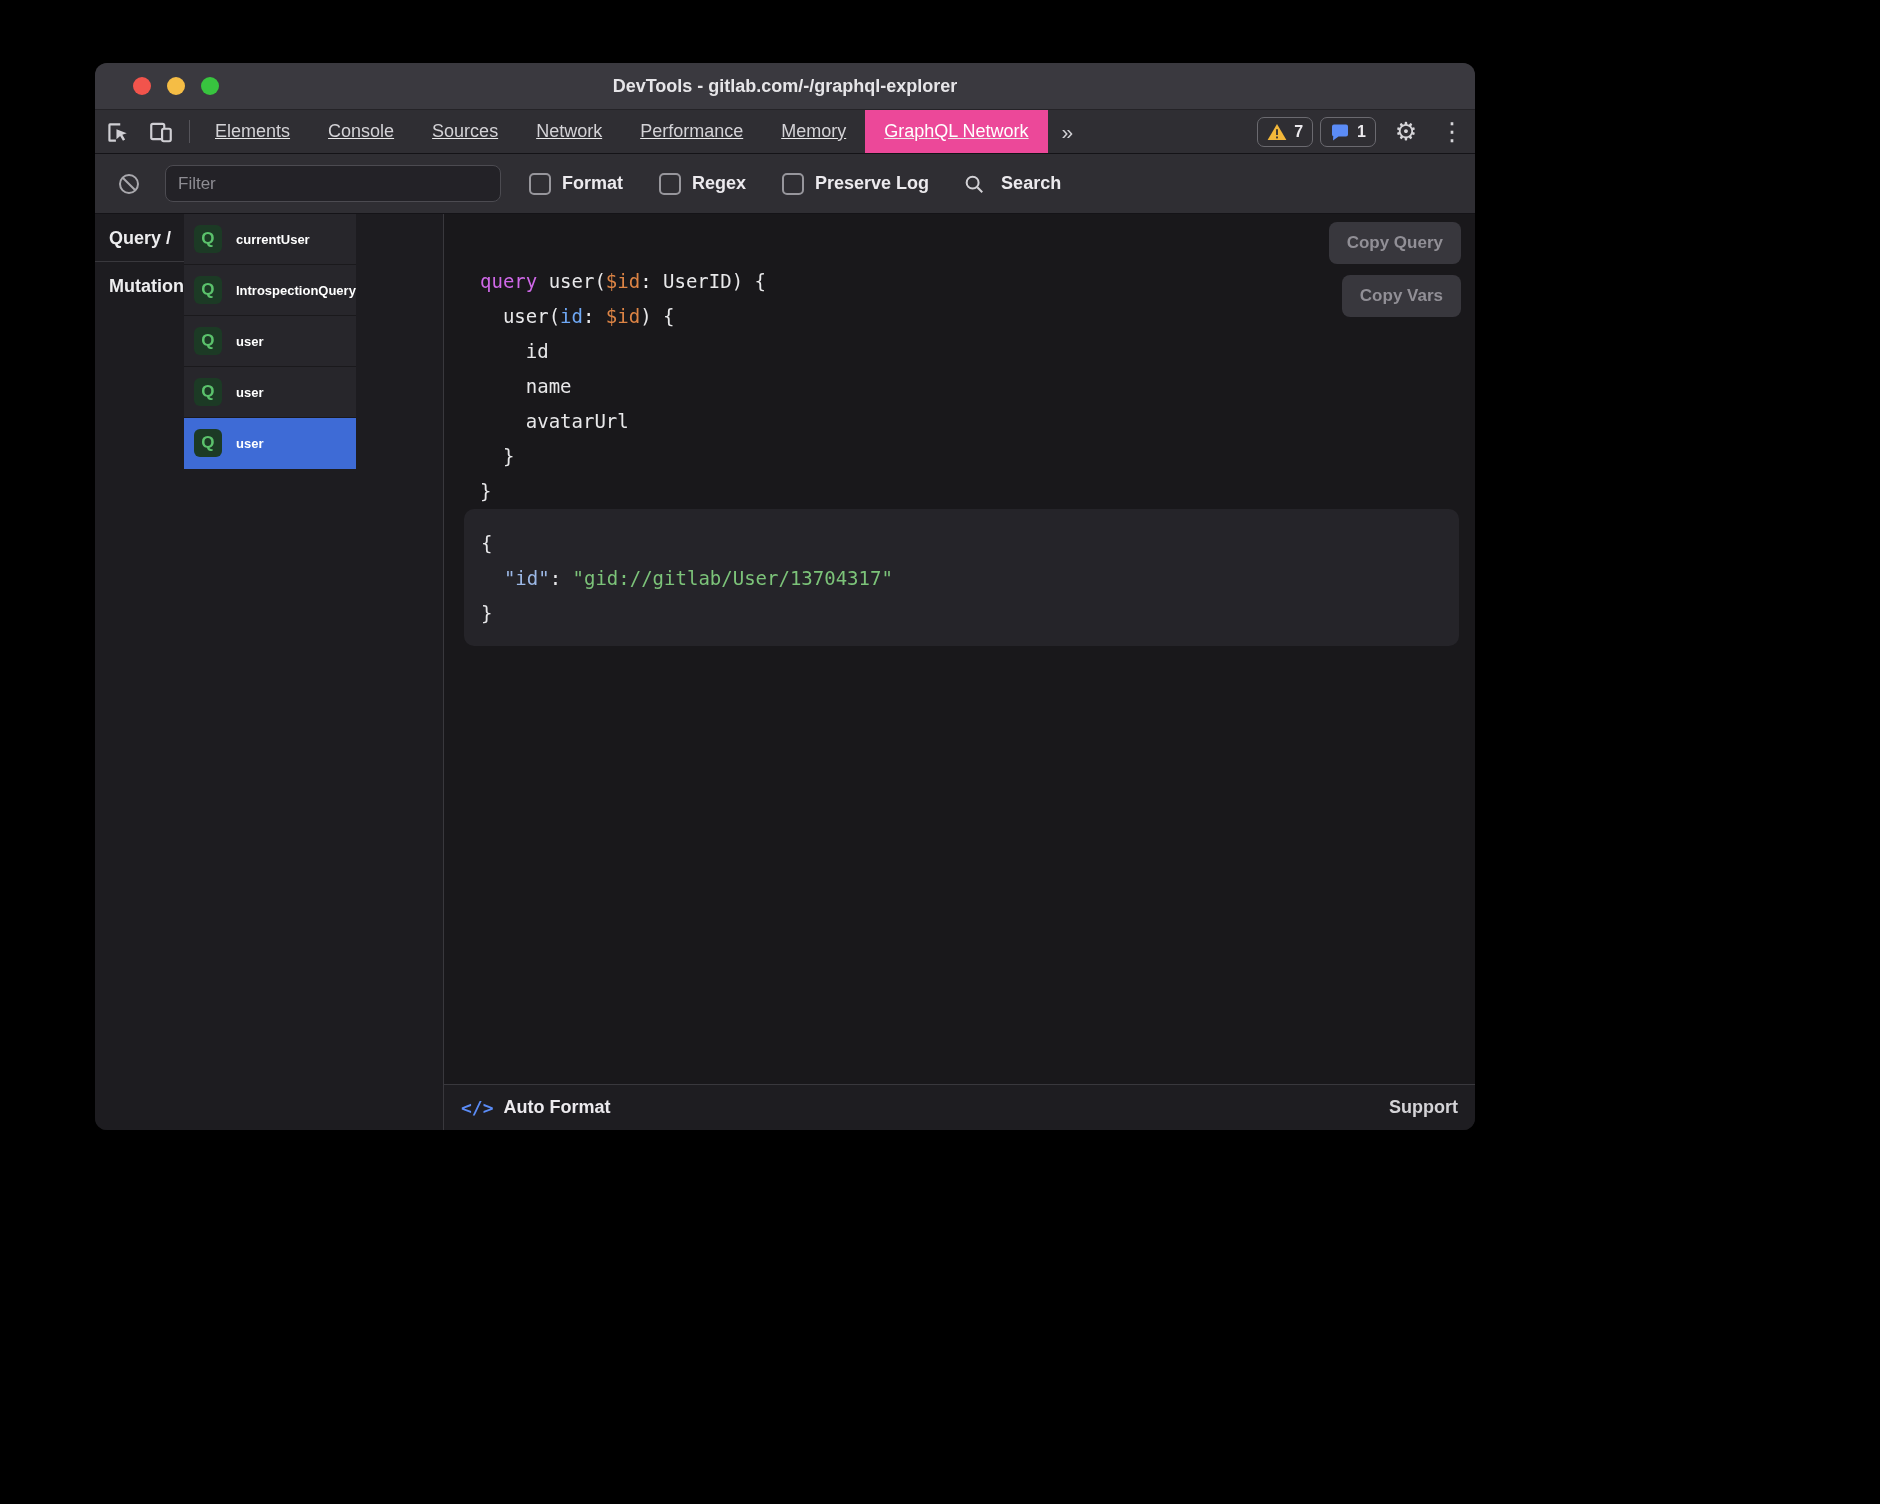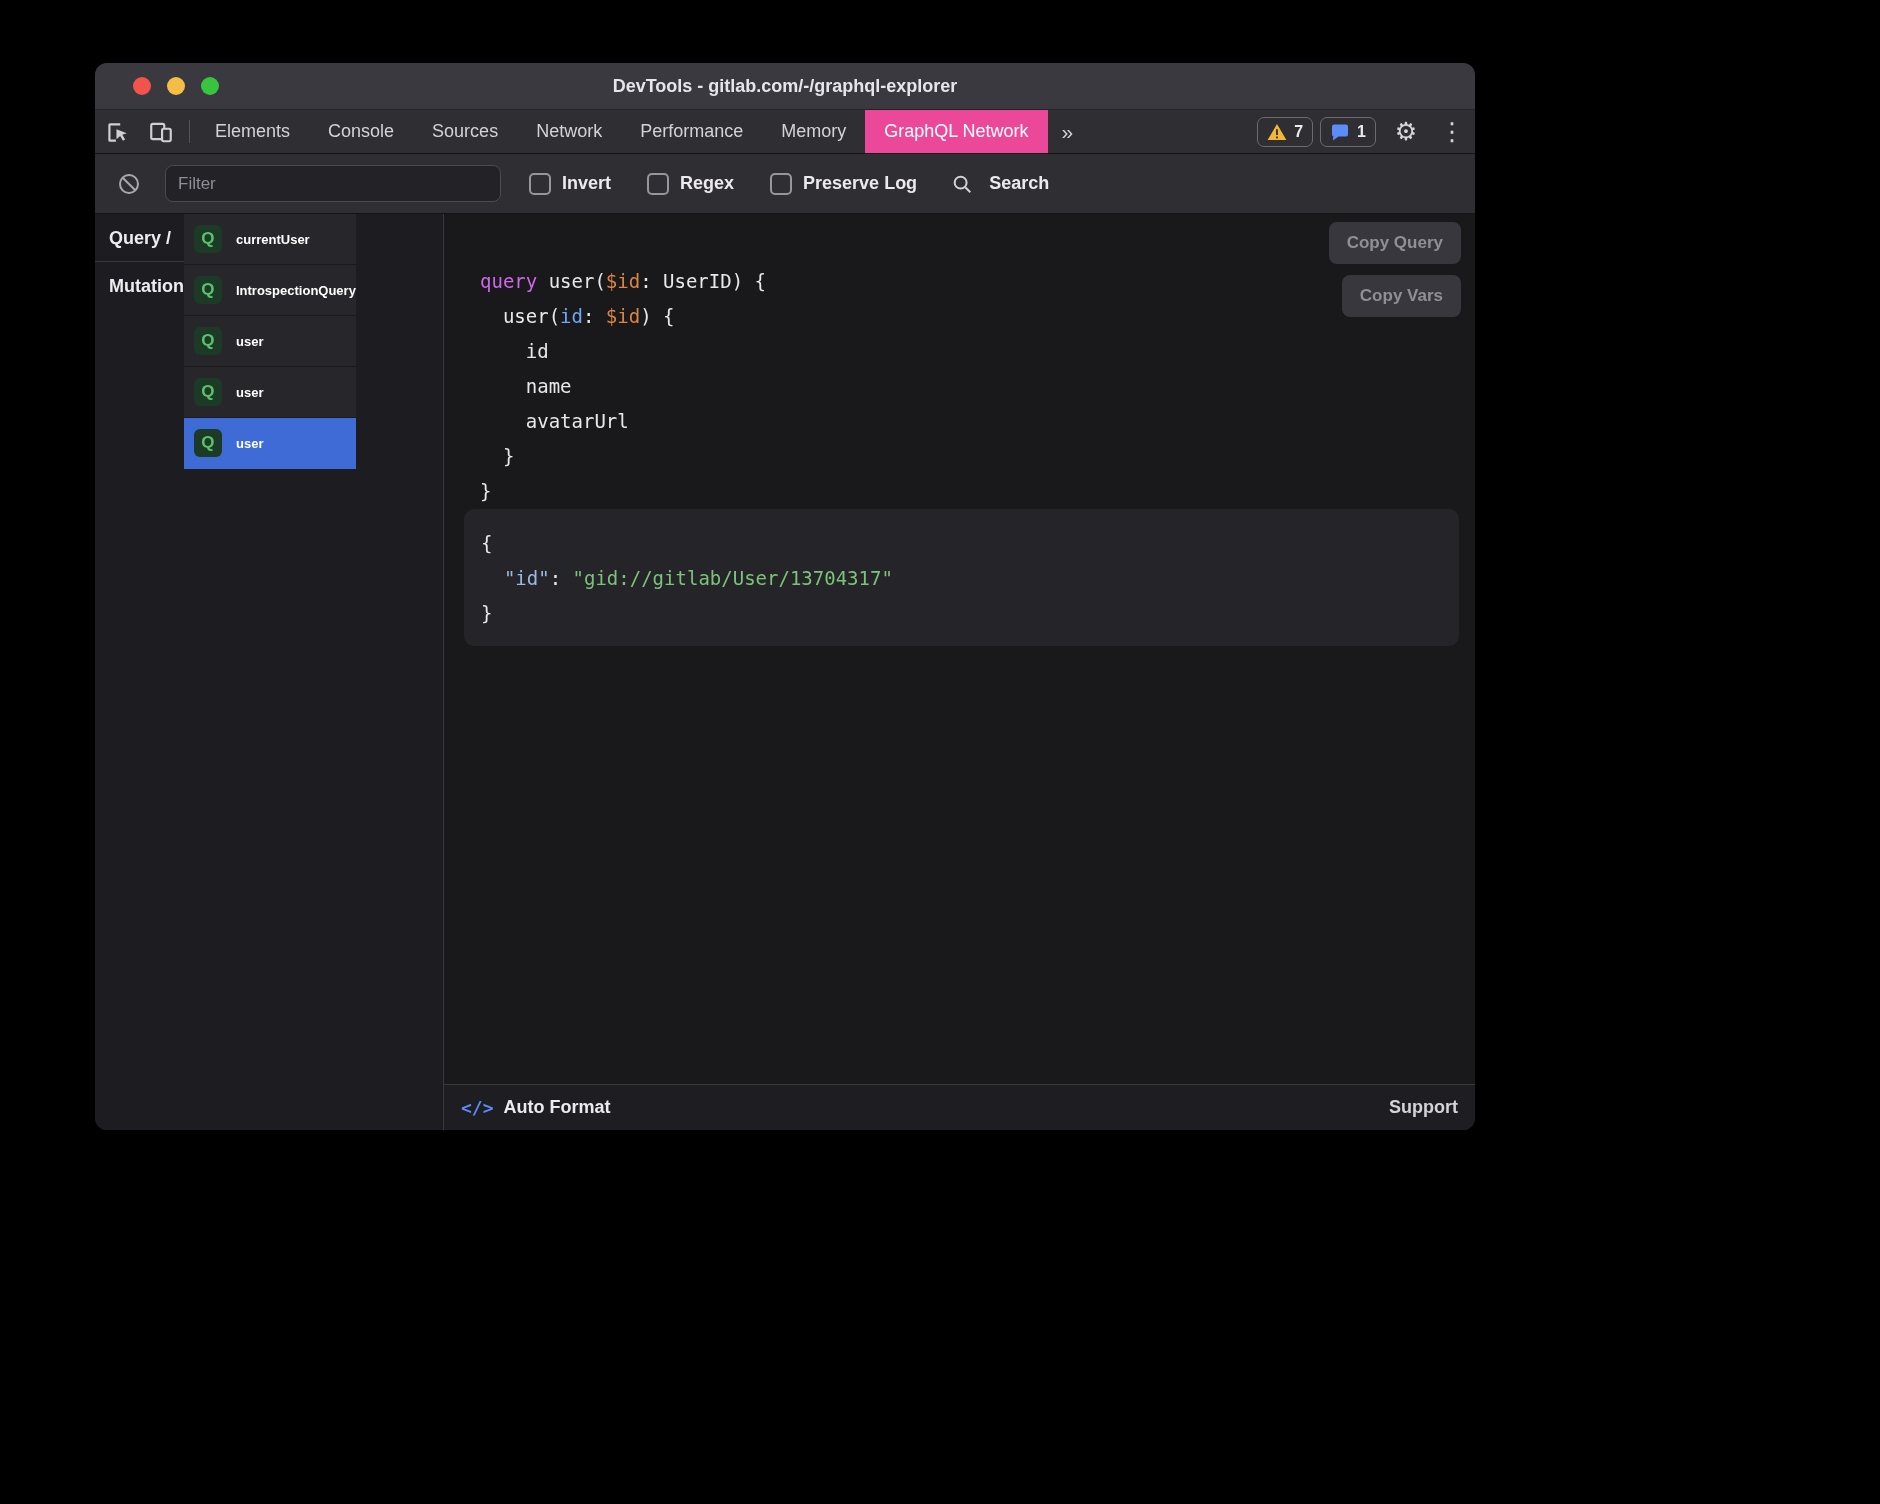--- a/index.html
+++ b/index.html
@@ -43,7 +43,7 @@
   }
   .icon-btn.glyph { font-size: 25px; line-height: 1; width: 46px; }
   .v-divider { width: 1px; background: #55545a; margin: 10px 6px; }
-  .main-tabs { display: flex; align-items: stretch; }
+  .main-tabs { display: flex; align-items: stretch; text-decoration: underline; }
   .main-tab {
     padding: 0 19px; display: flex; align-items: center;
     font-size: 18px; color: #d3d2d6; cursor: pointer; white-space: nowrap;

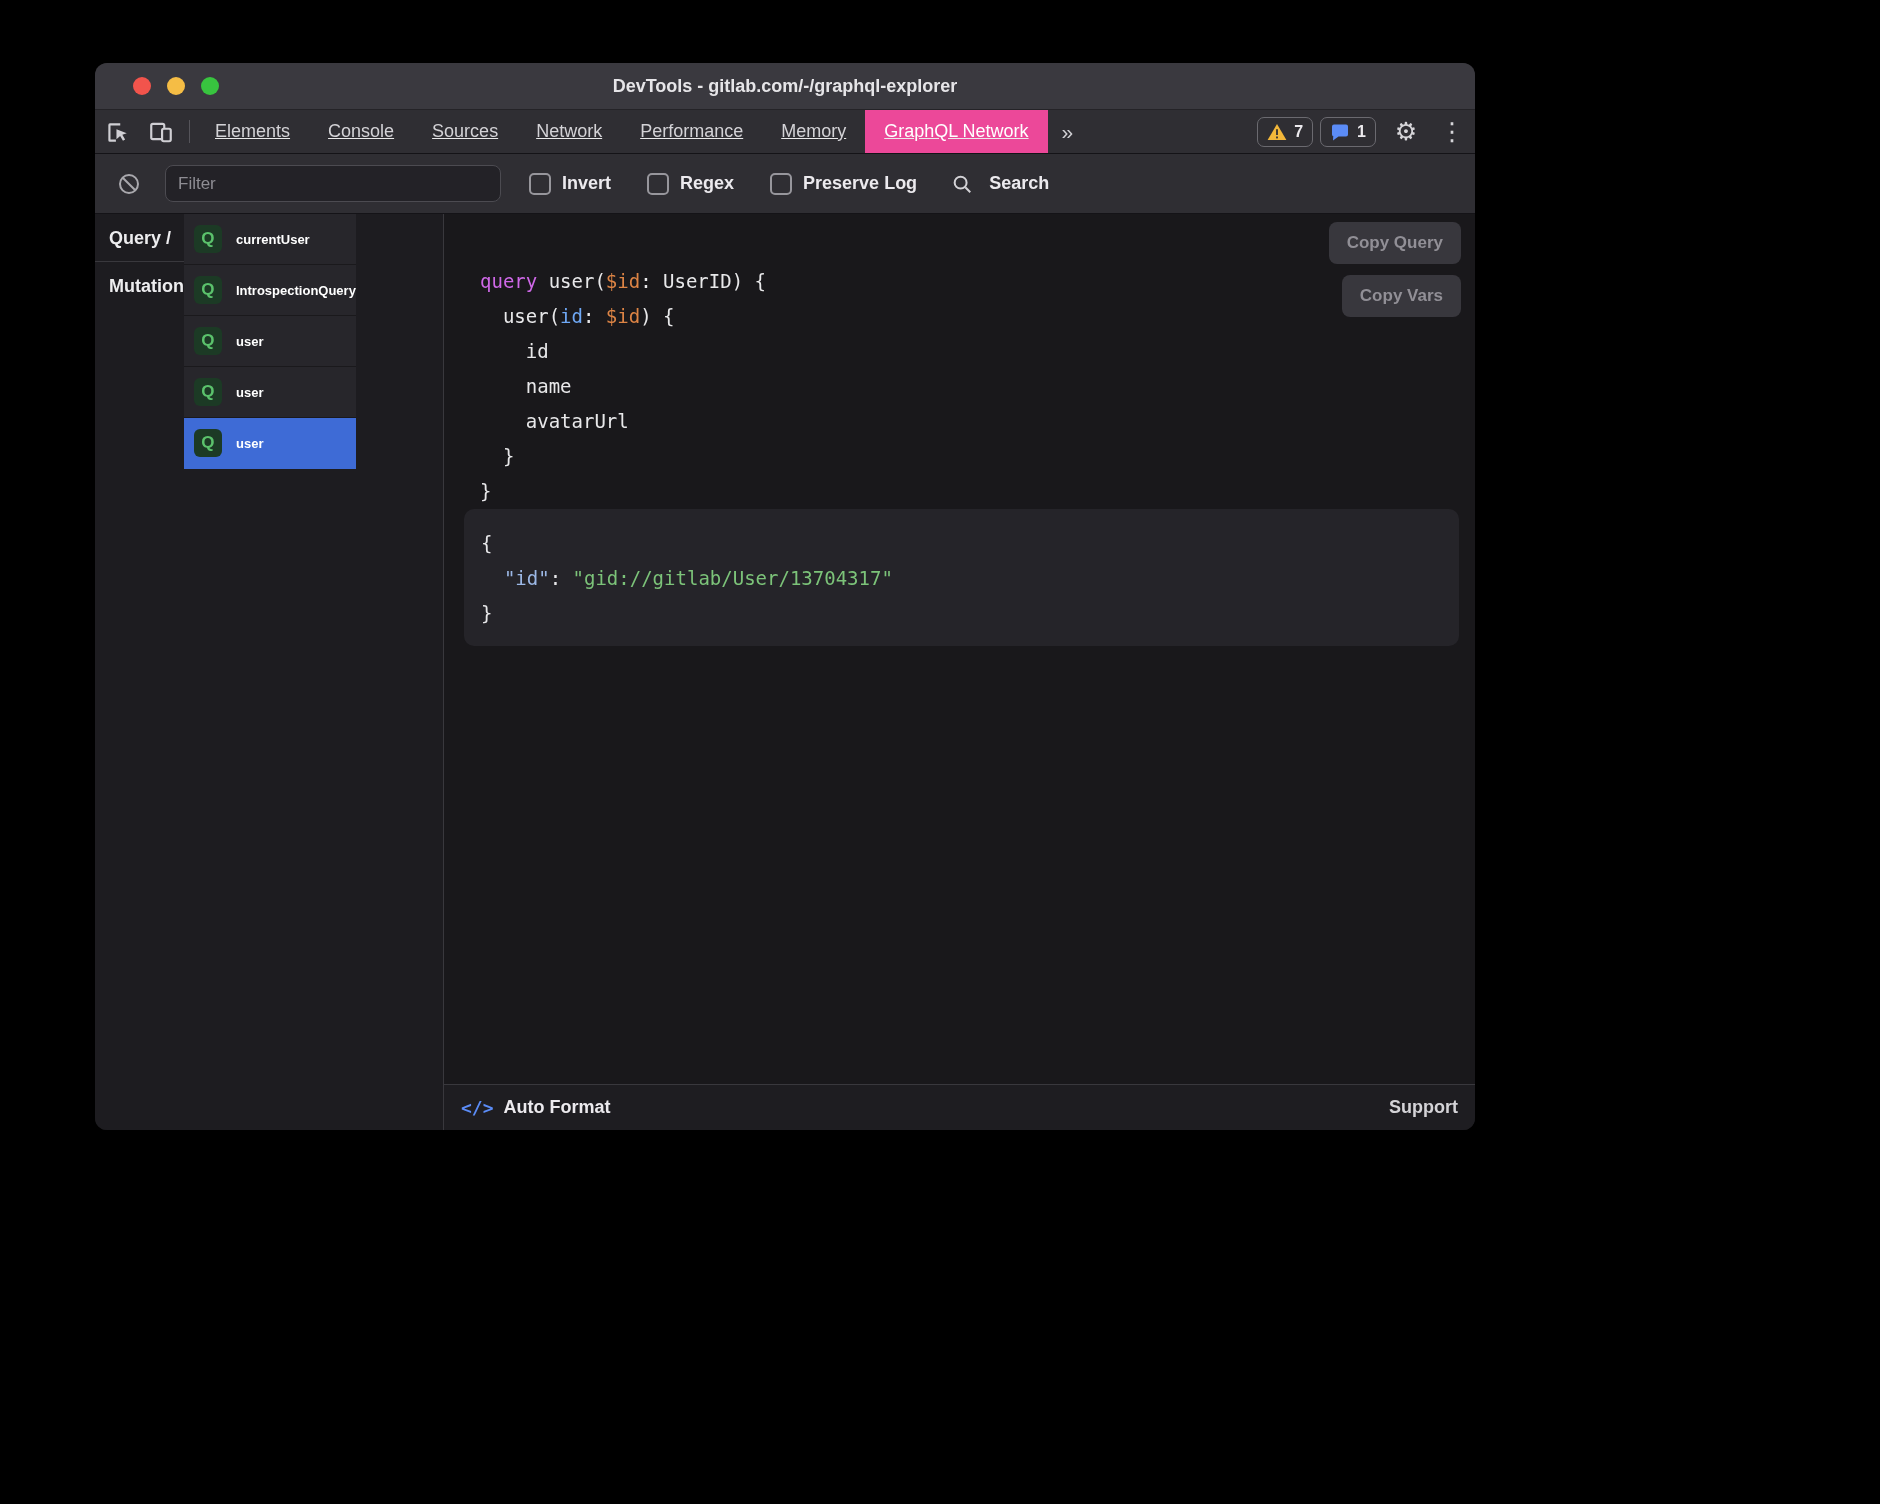--- a/index.html
+++ b/index.html
@@ -239,7 +239,7 @@
       <div class="checkbox-row" id="checkboxes" data-interactable="false">
           <label class="cb-group" data-interactable="true">
             <span class="cb-box" data-interactable="true"></span>
-            <span class="cb-label" data-interactable="false">Invert</span>
+            <span class="cb-label" data-interactable="false">Format</span>
           </label>
           <label class="cb-group" data-interactable="true">
             <span class="cb-box" data-interactable="true"></span>

